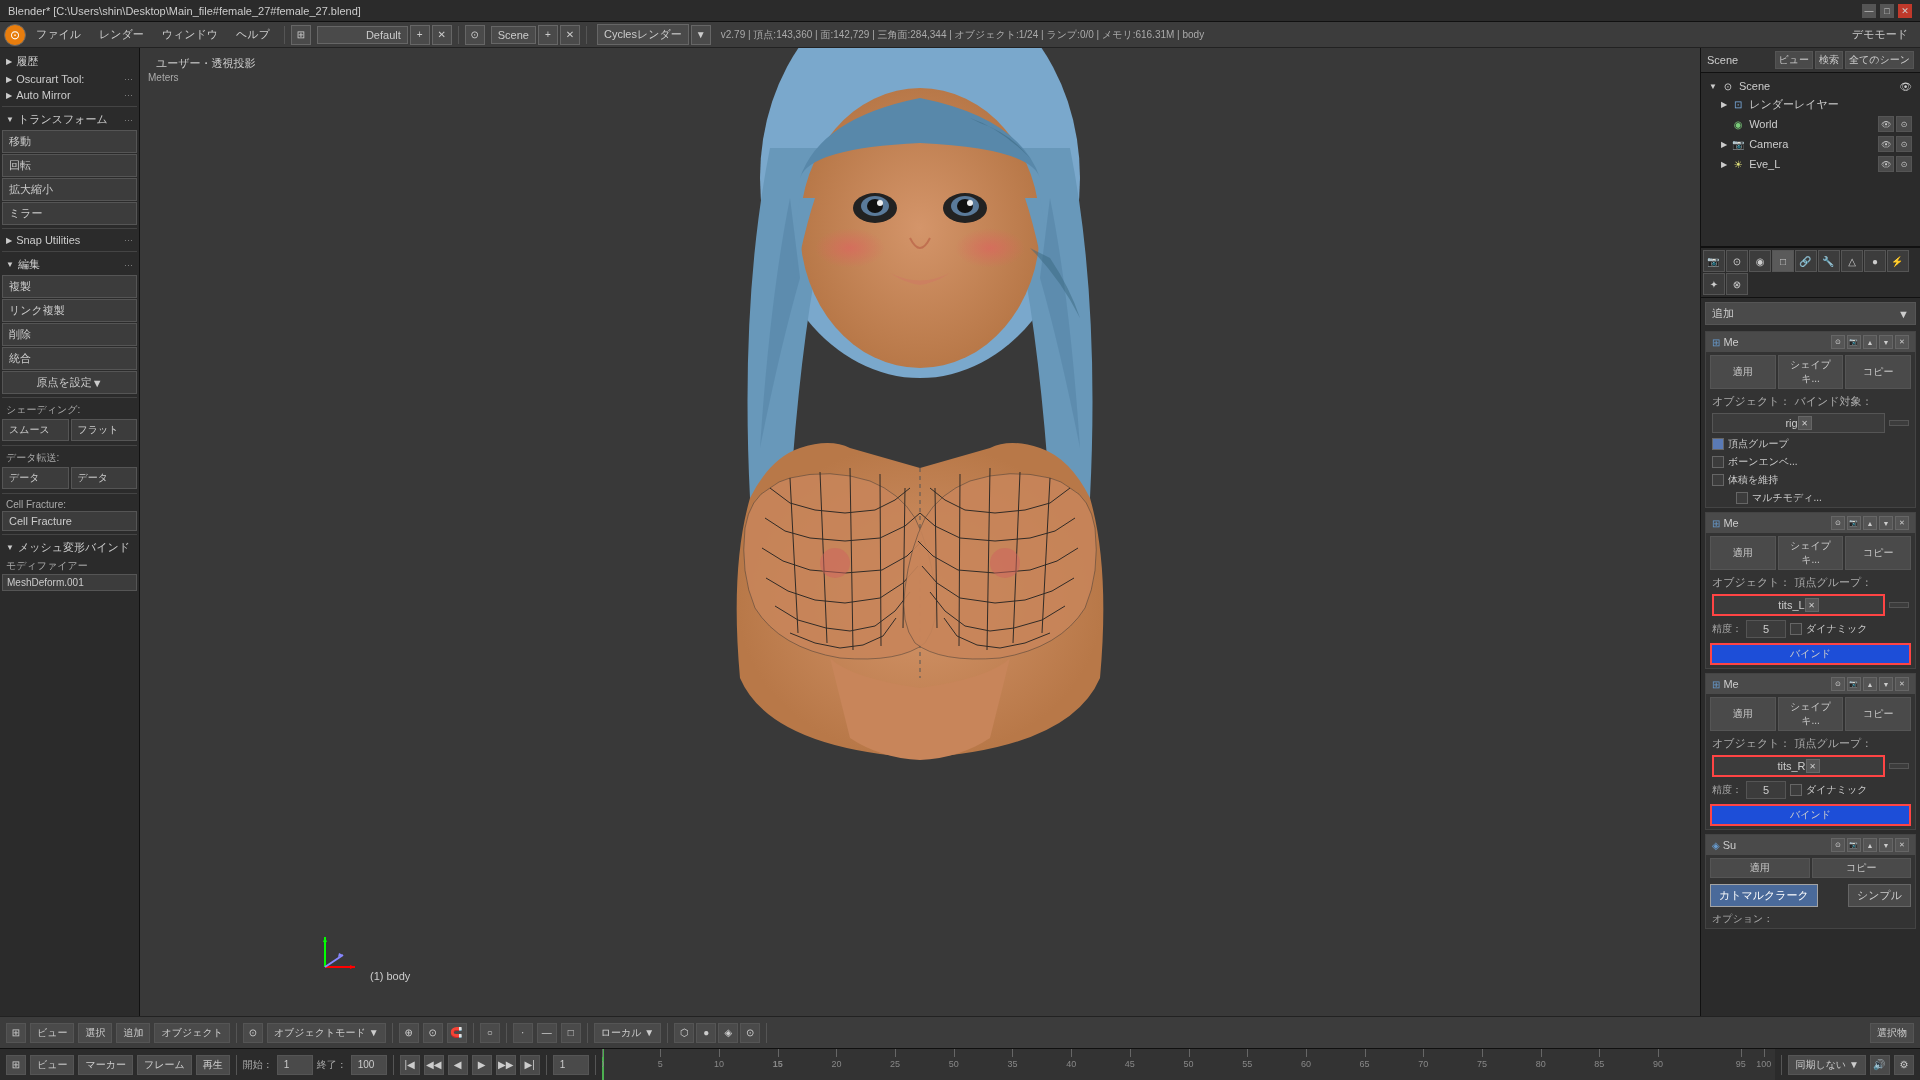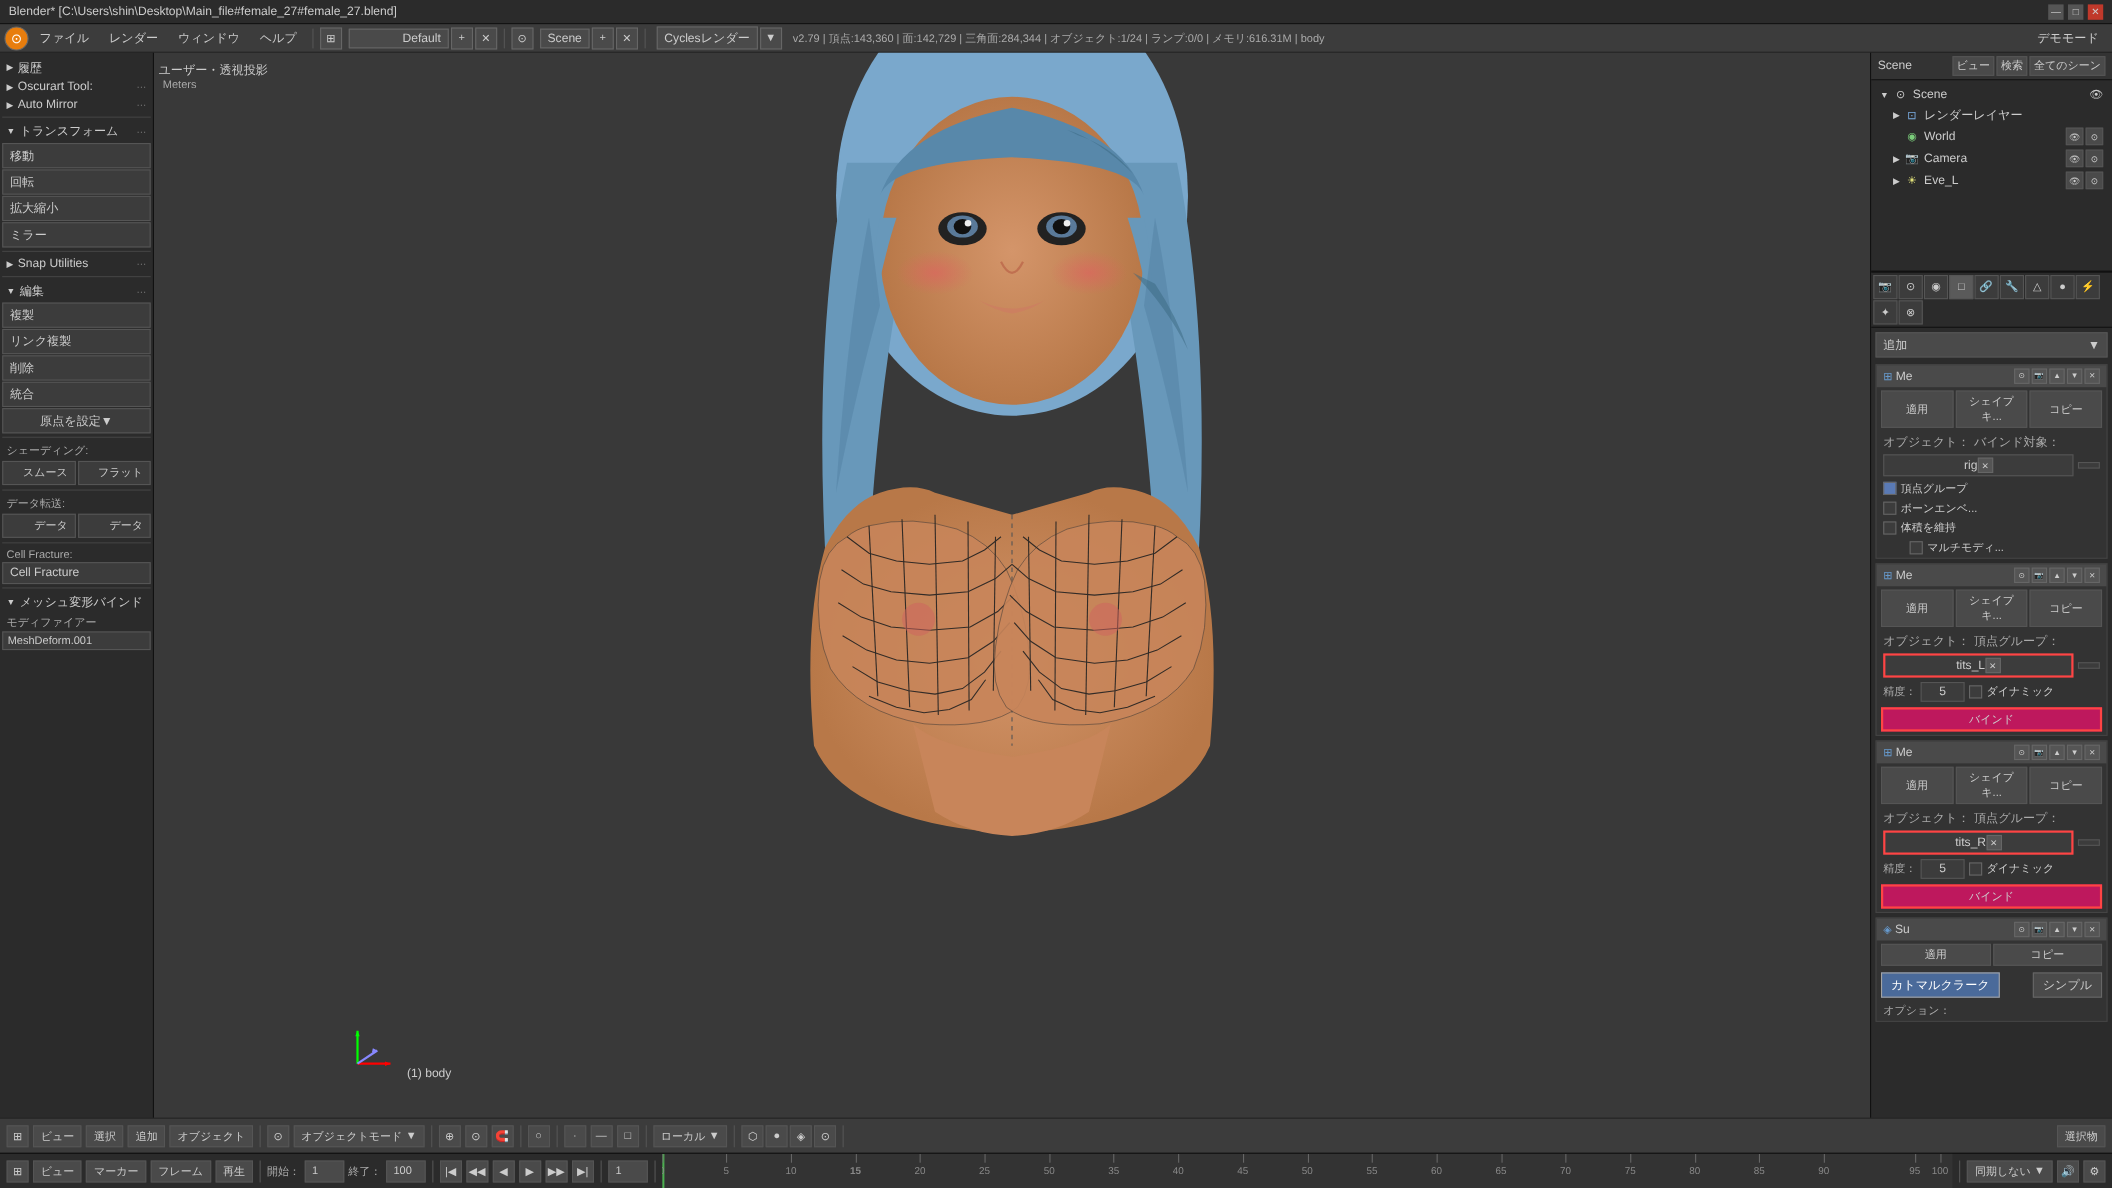--- a/index.html
+++ b/index.html
@@ -173,7 +173,7 @@
     .viewport-label {
       position: absolute;
       top: 8px;
-      left: 4px;
+      left: 16px;
       font-size: 11px;
       color: #ccc;
     }

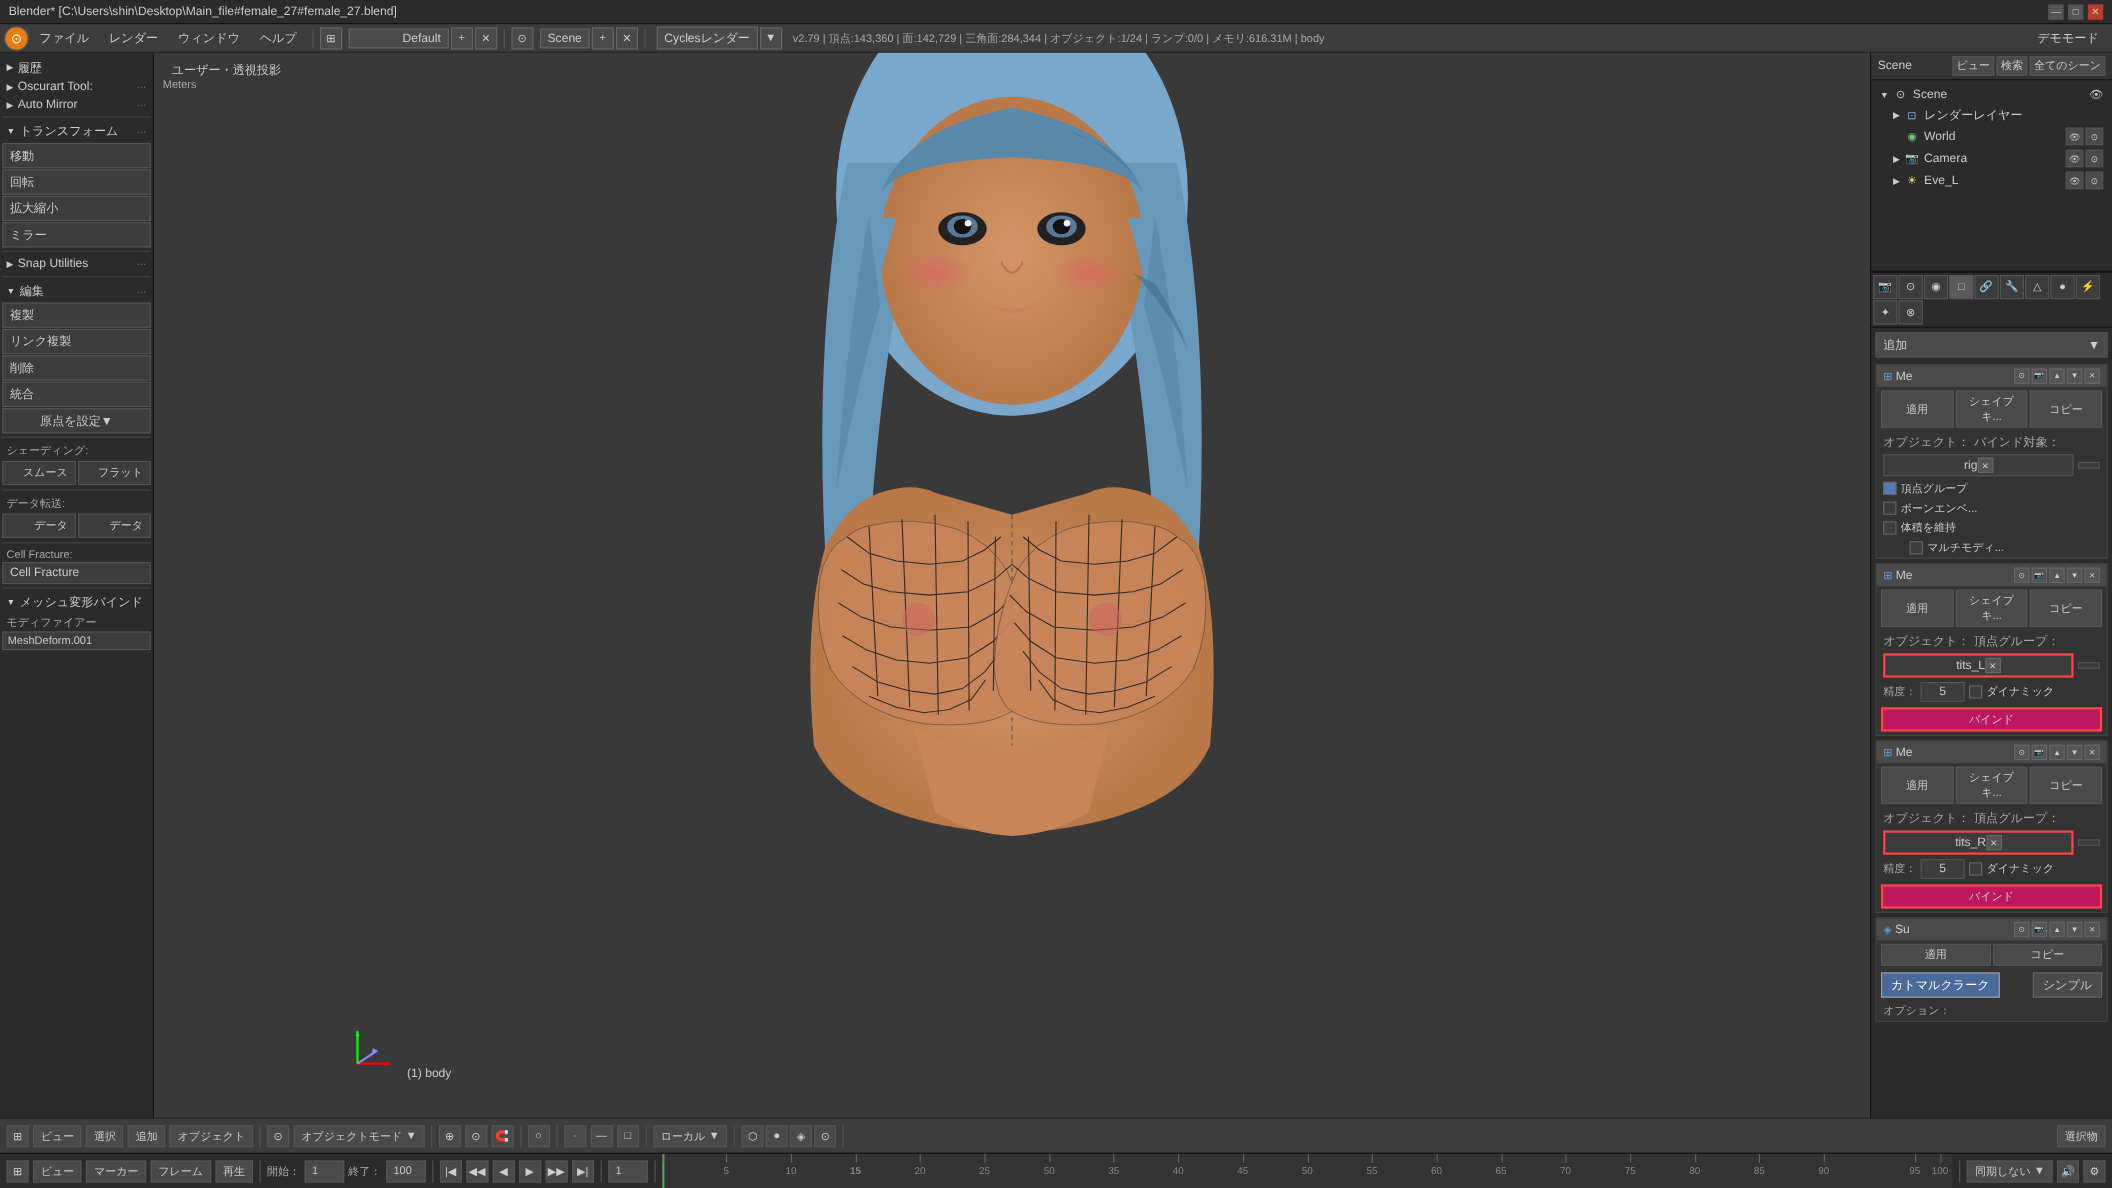--- a/index.html
+++ b/index.html
@@ -129,7 +129,7 @@
     }
     .panel-btn-row .panel-btn {
       flex: 1;
-      text-align: right;
+      text-align: left;
       font-size: 10px;
     }
     .panel-label {

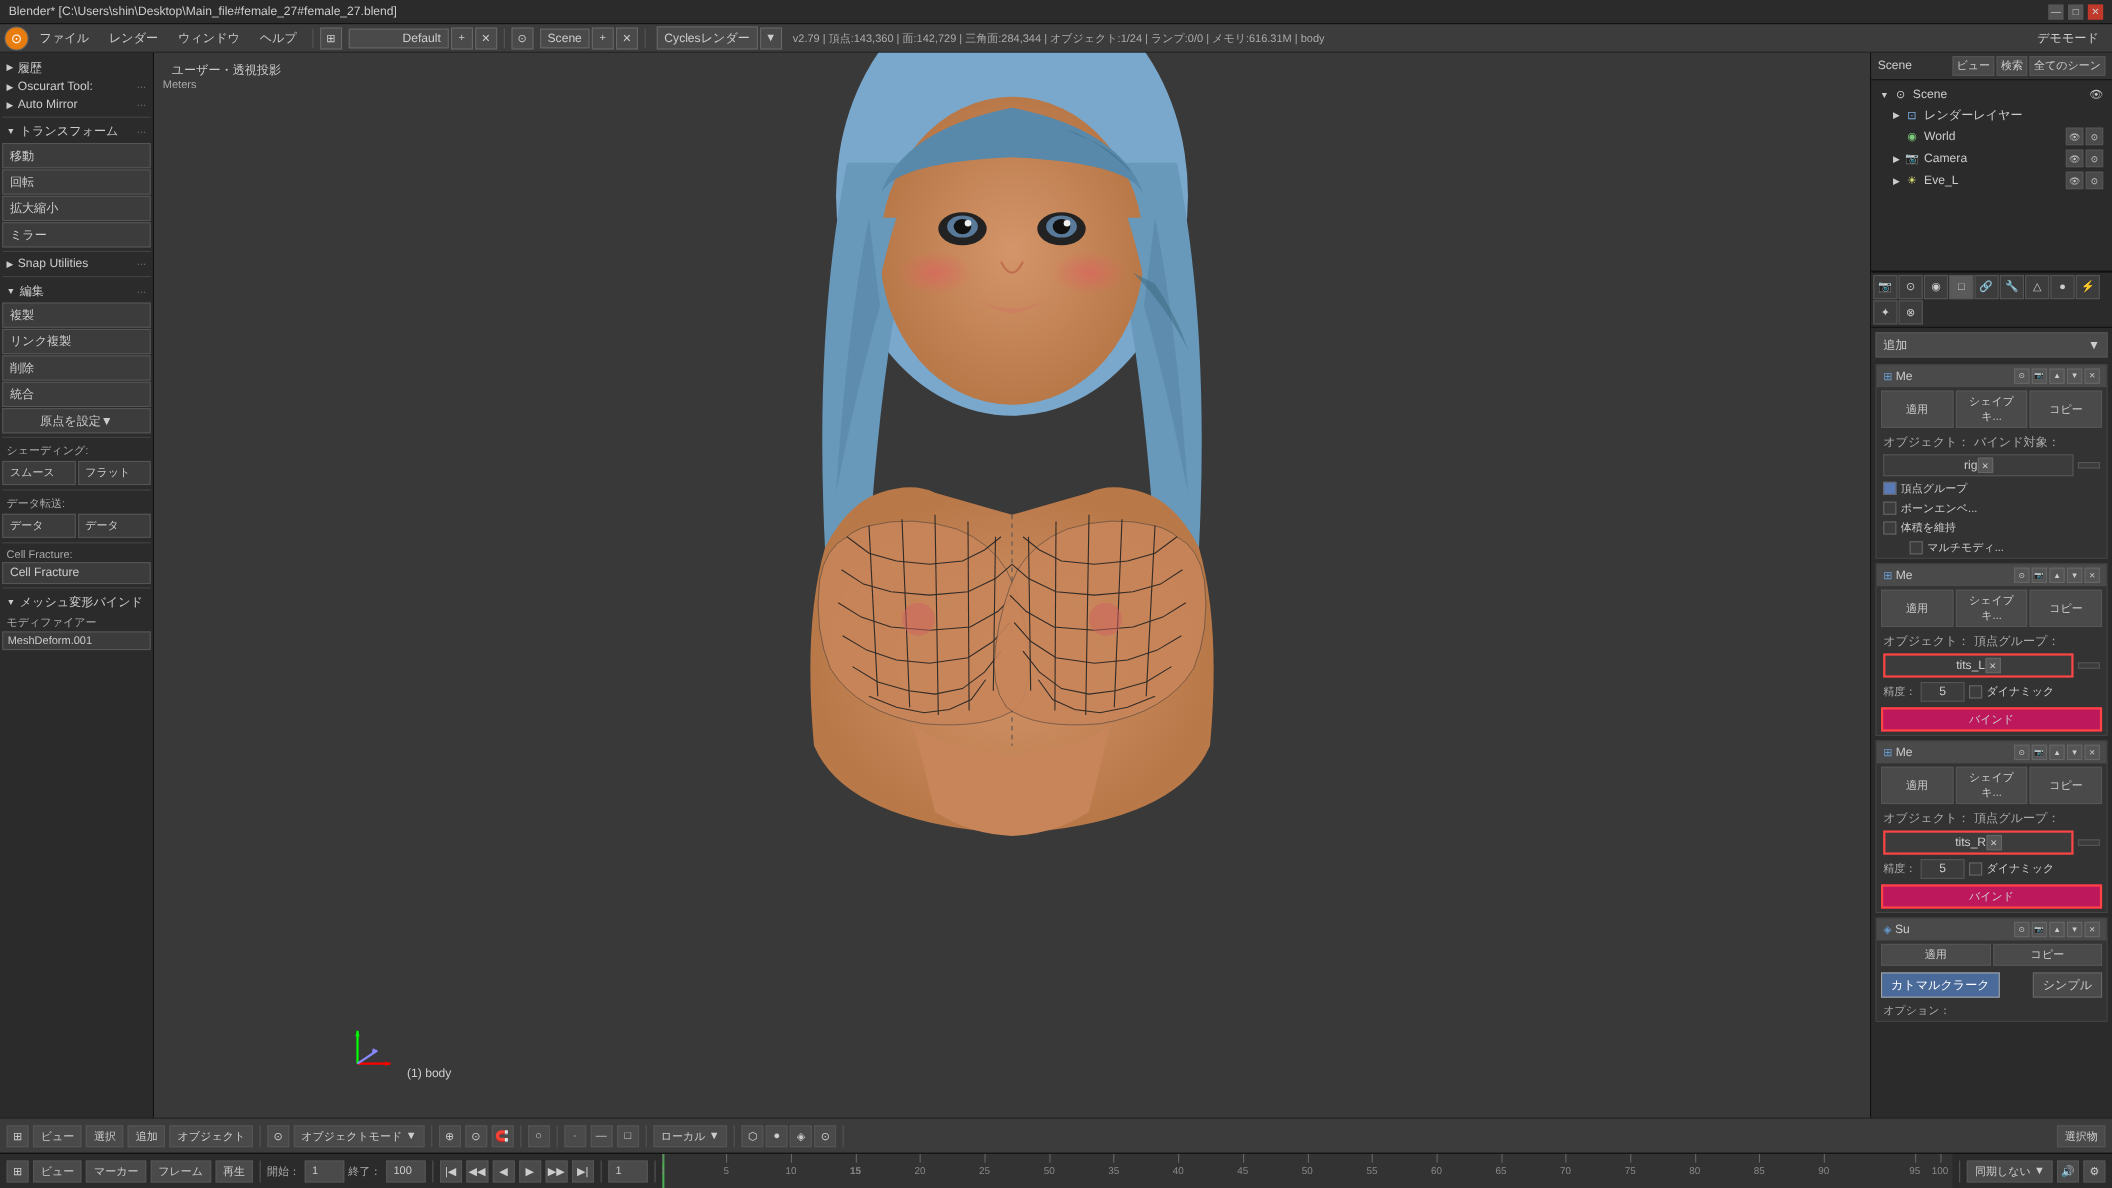--- a/index.html
+++ b/index.html
@@ -323,7 +323,7 @@
       text-align: center;
     }
     .mod-btn.primary {
-      background: #be185d;
+      background: #1d4ed8;
       border-color: #6a8ac5;
     }
     .mod-row {

